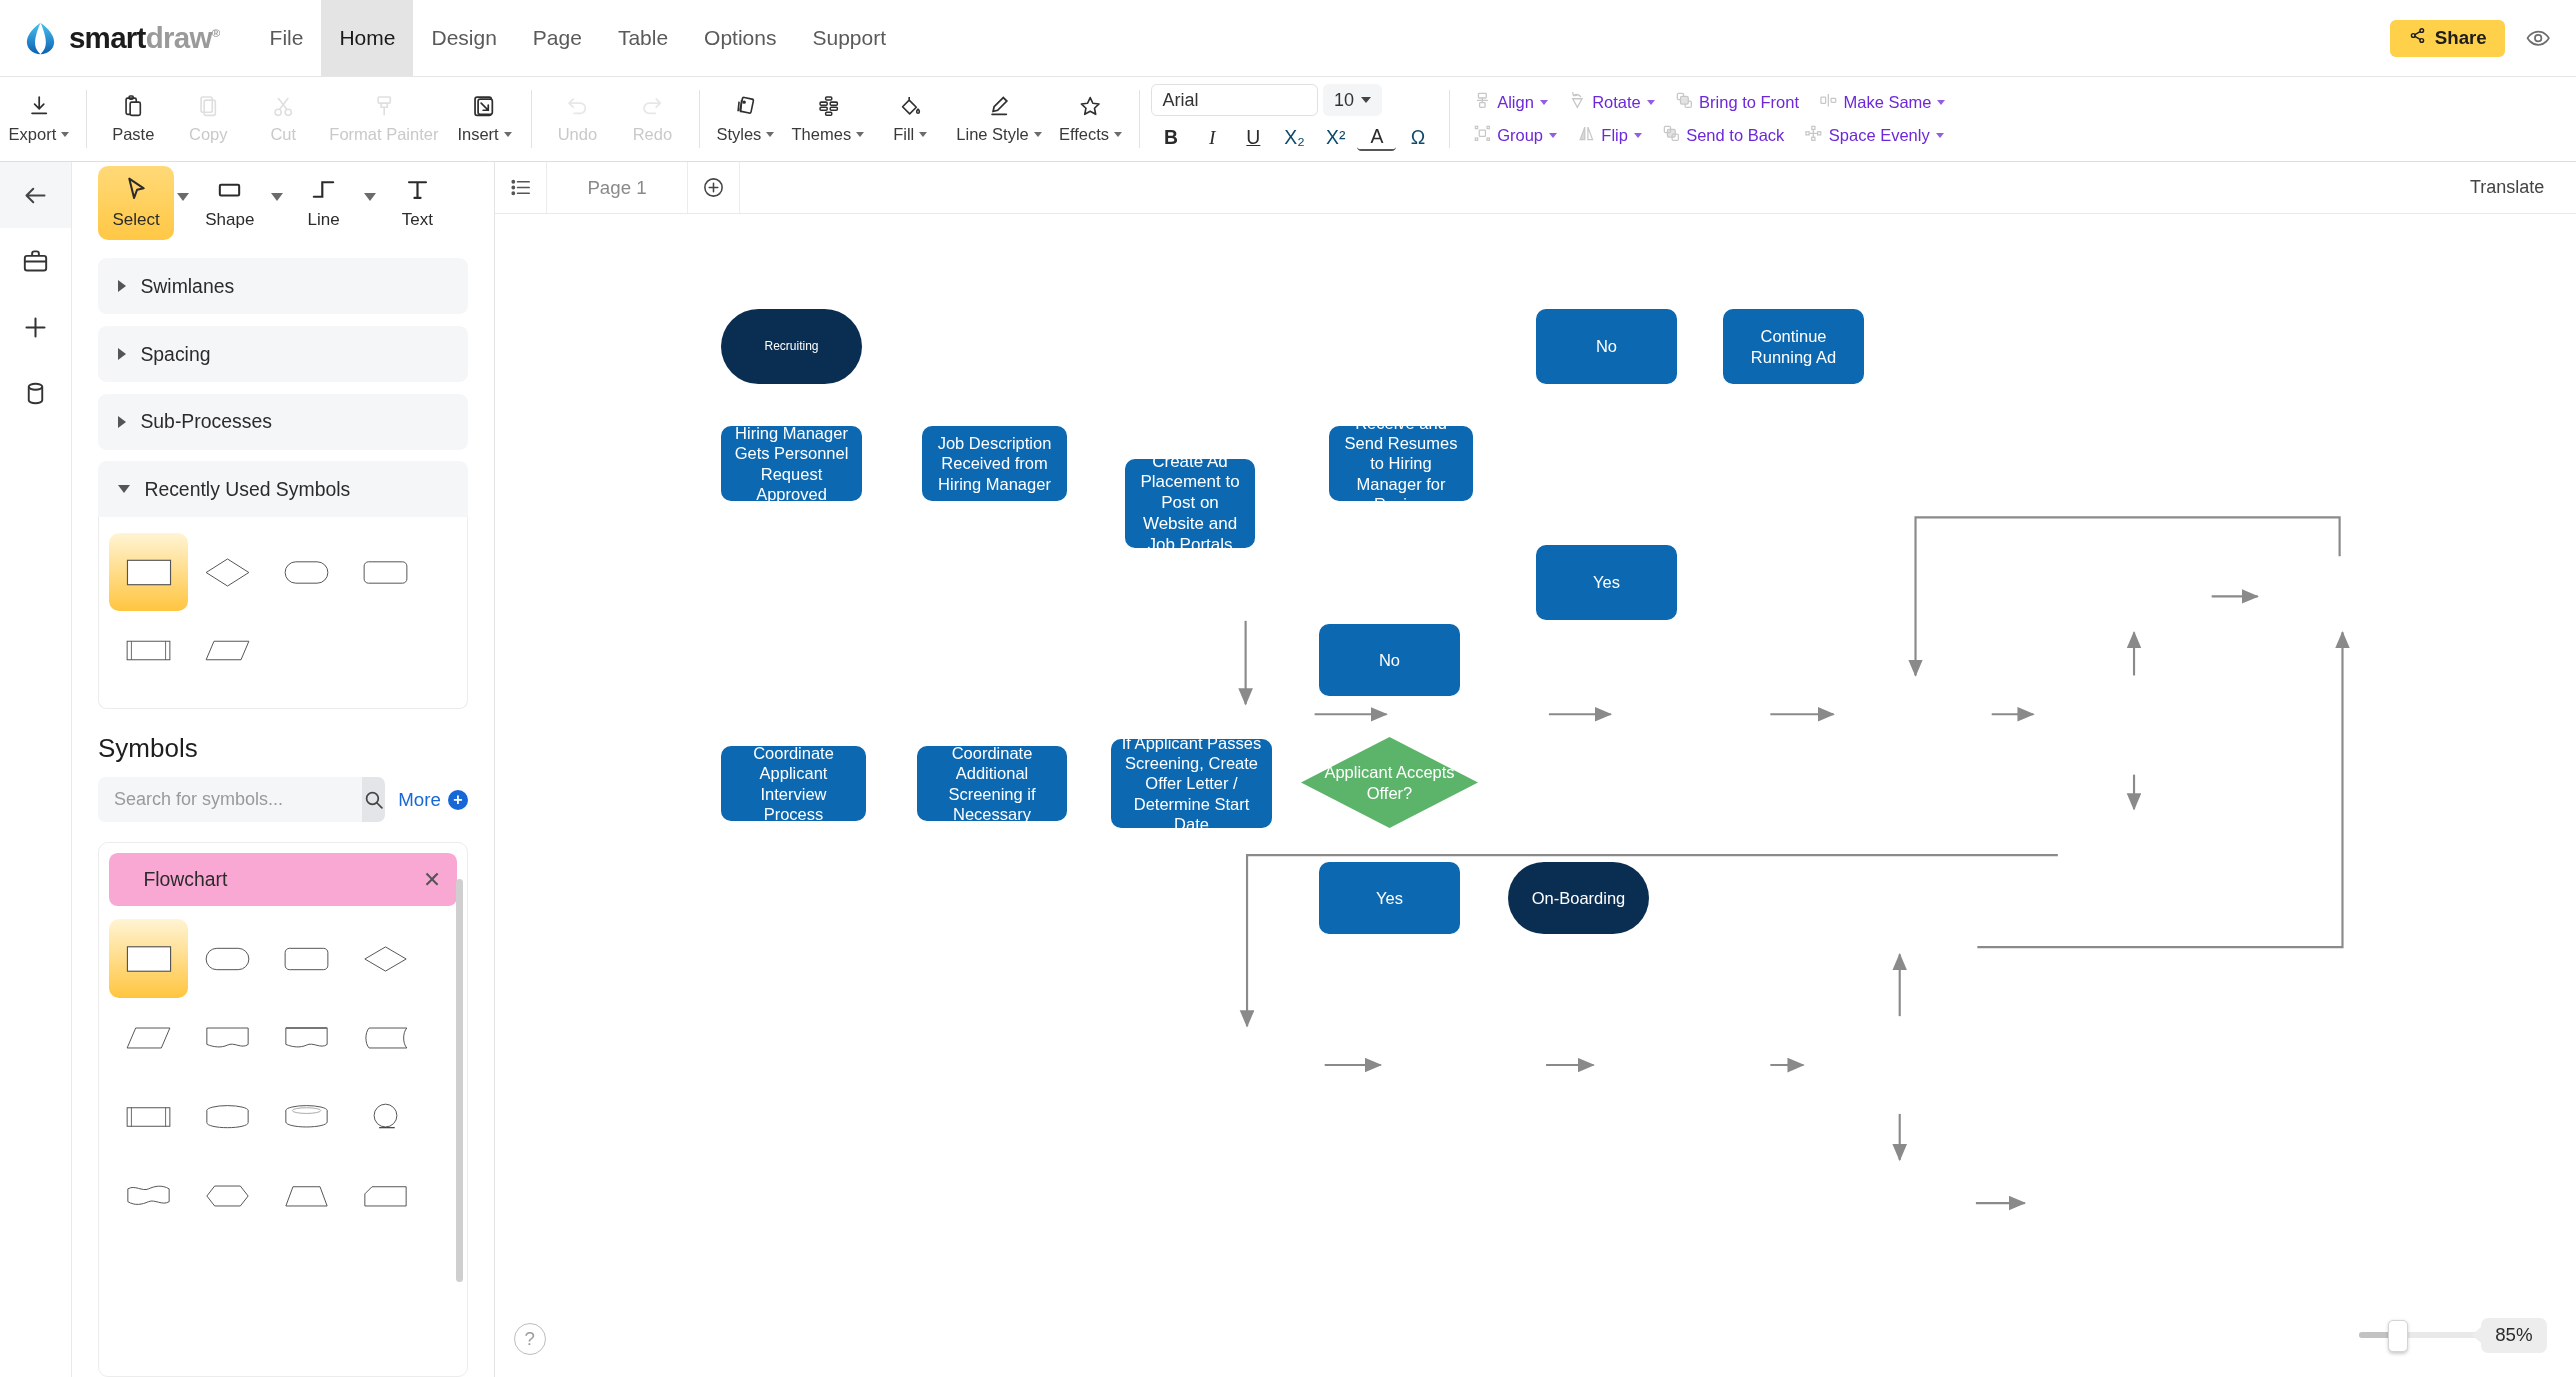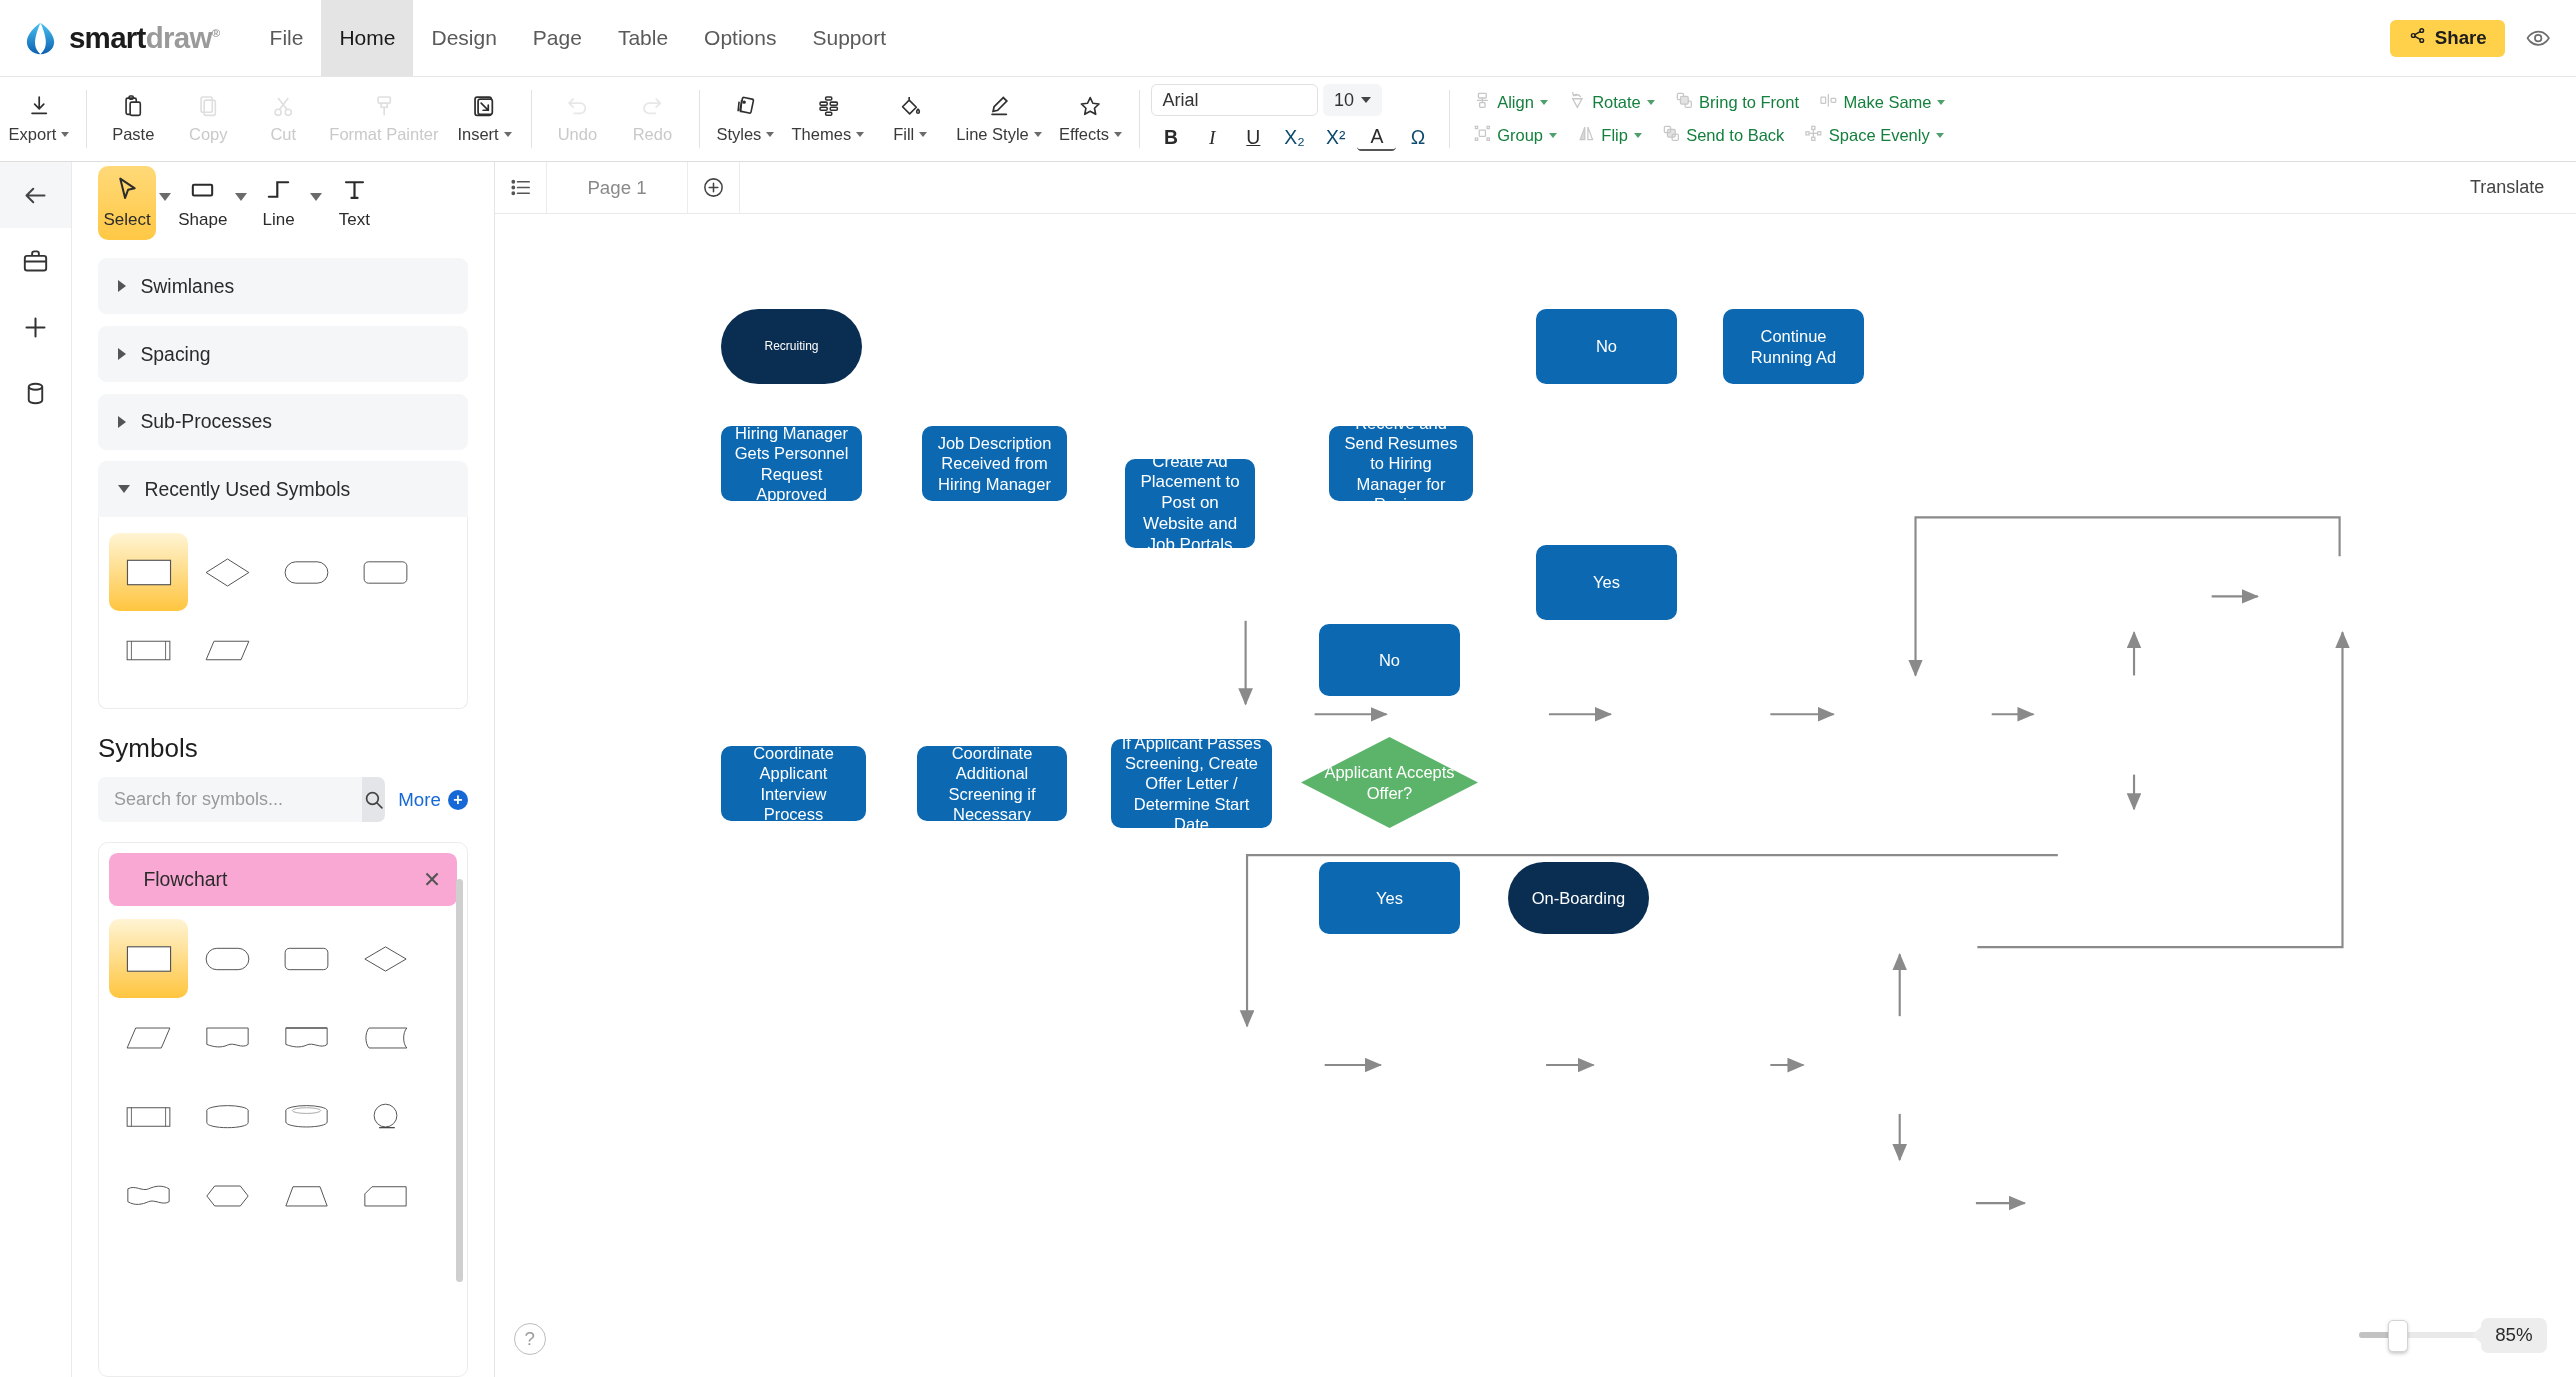--- a/index.html
+++ b/index.html
@@ -78,7 +78,7 @@
   .arr-row { display:flex; align-items:center; }
   .arr-btn {
     display:flex; align-items:center; gap:5.8px; padding:2.9px 10px;
-    font-size:16.5px; color:#15803d; cursor:default; white-space:nowrap;
+    font-size:16.5px; color:#6d28d9; cursor:default; white-space:nowrap;
   }
 
   

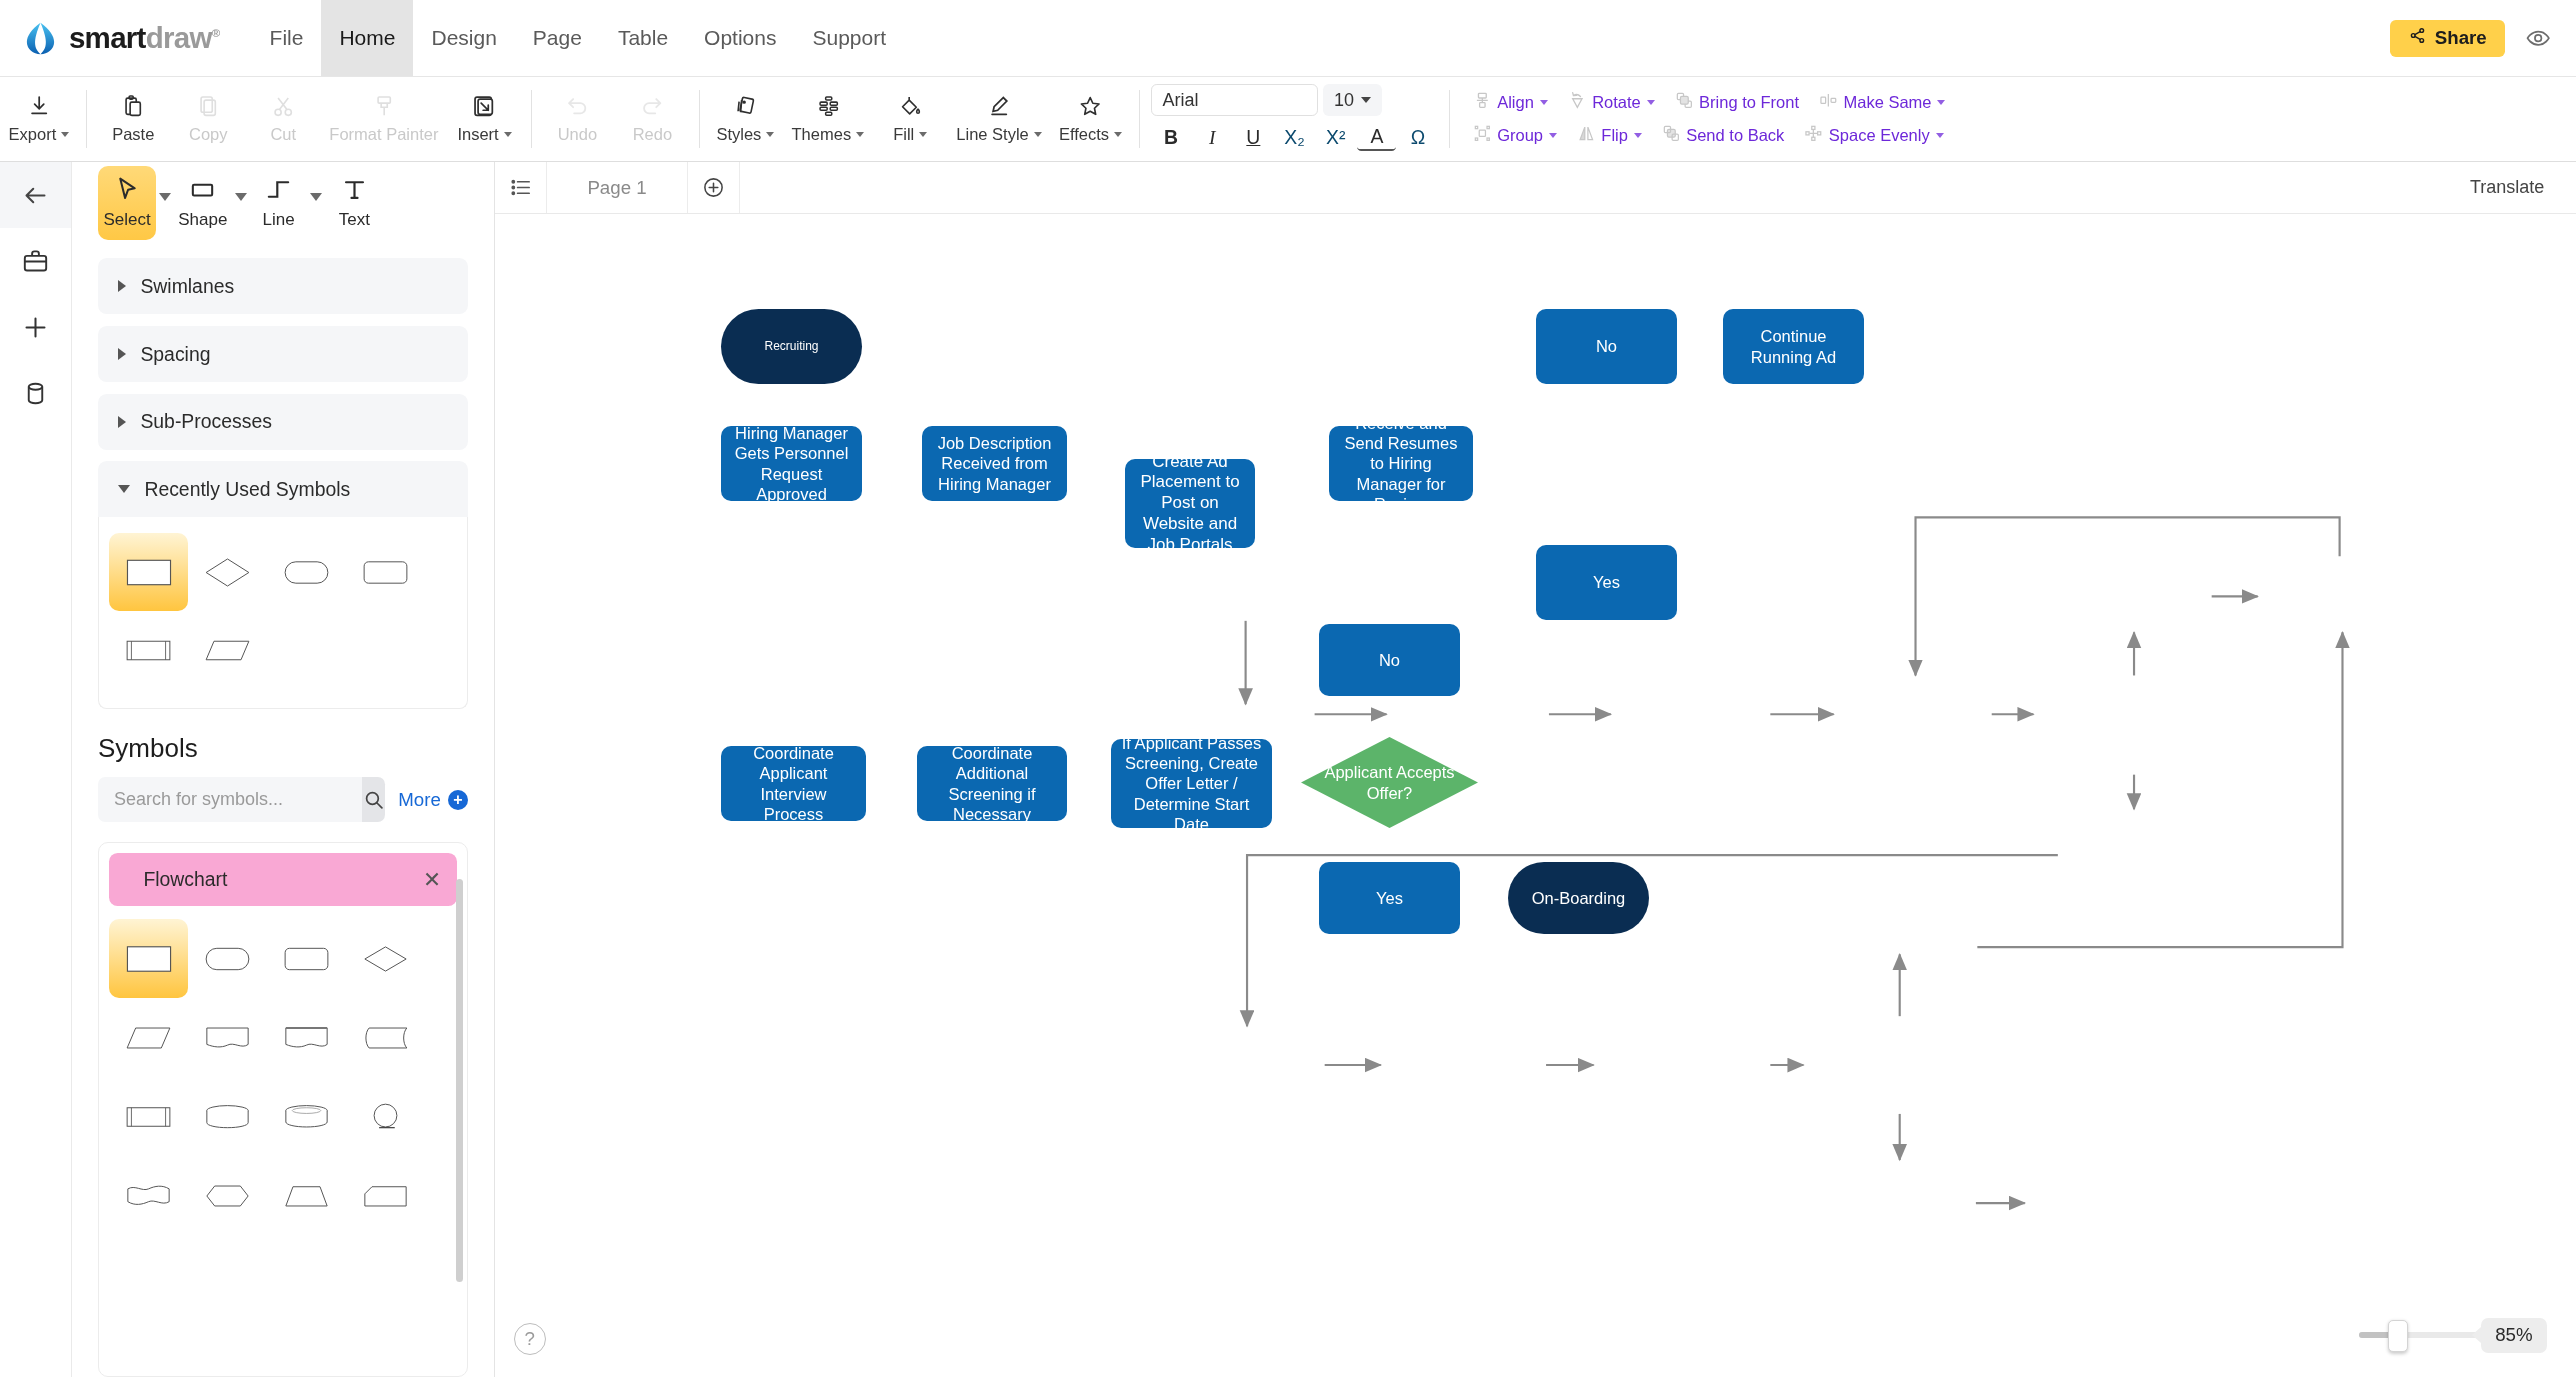--- a/index.html
+++ b/index.html
@@ -98,7 +98,7 @@
 
   .tools-row { display:flex; align-items:flex-start; padding:4.3px 0 13px 26px; gap:2.9px; }
   .tool {
-    width:58px; display:flex; flex-direction:column; align-items:center; gap:5.8px;
+    width:76px; display:flex; flex-direction:column; align-items:center; gap:5.8px;
     padding:8.6px 0 10px; border-radius:10px; cursor:pointer;
   }
   .tool.active { background:linear-gradient(180deg,#ffd978,#ffc845); }

